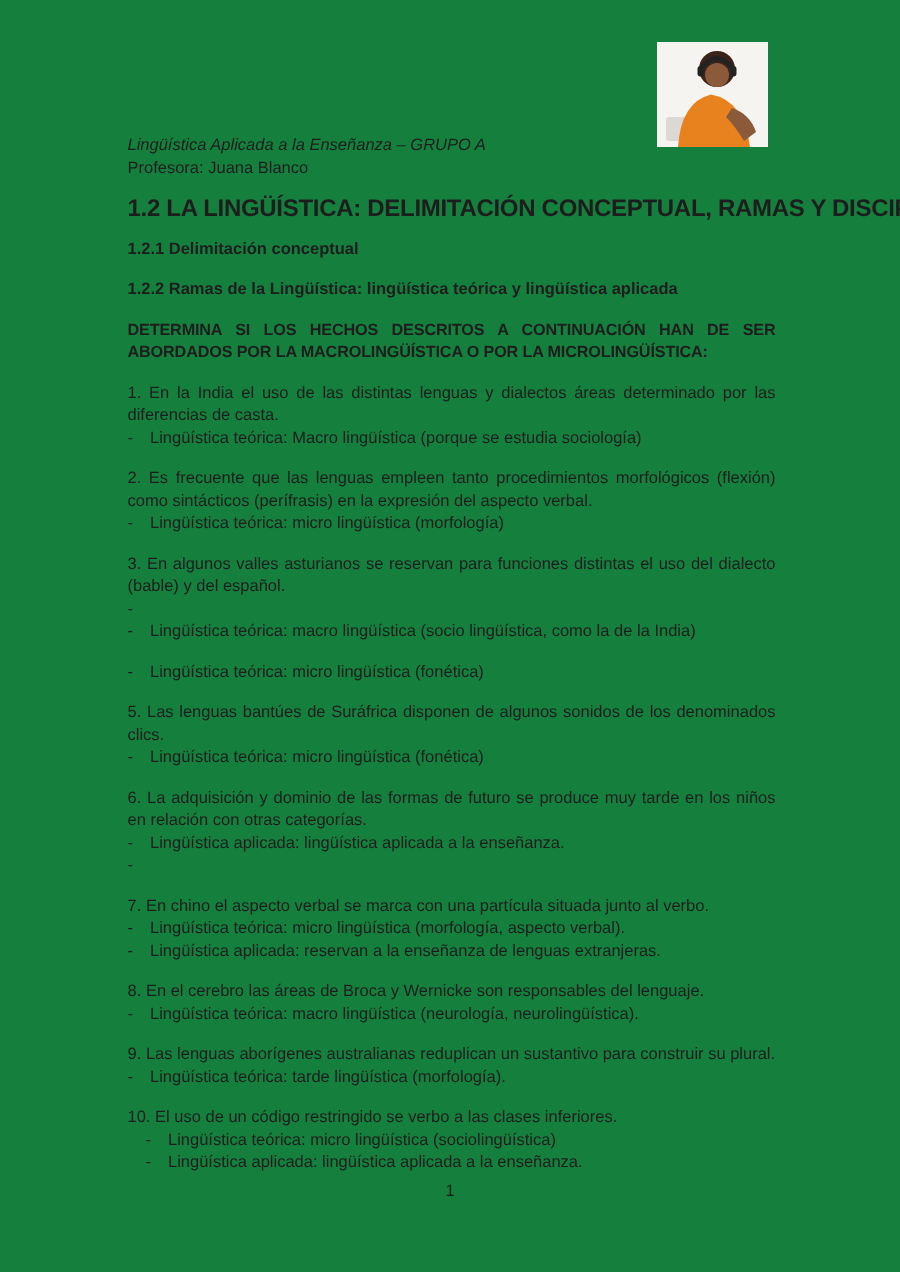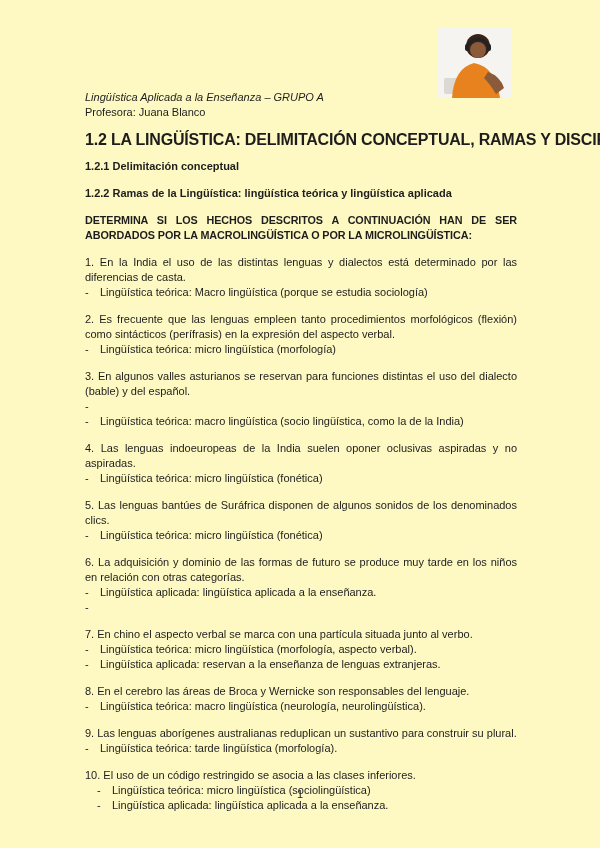--- a/index.html
+++ b/index.html
@@ -12,7 +12,7 @@
   .page {
     position:relative;
     width:600px; height:848px;
-    background:#fef9c3;
+    background:#15803d;
     overflow:hidden;
   }
   .photo {

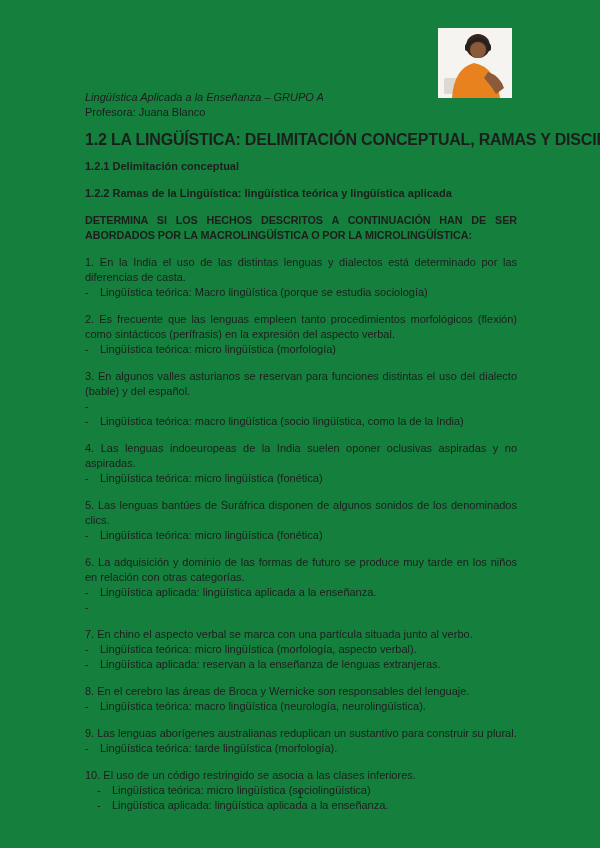--- a/index.html
+++ b/index.html
@@ -88,7 +88,7 @@
     <p class="heading-exercise mb">DETERMINA SI LOS HECHOS DESCRITOS A CONTINUACIÓN HAN DE SER ABORDADOS POR LA MACROLINGÜÍSTICA O POR LA MICROLINGÜÍSTICA:</p>
 
     <div class="item">
-      <p class="item-text"><span>1.</span> <span>En la India el uso de las distintas lenguas y dialectos está determinado por las diferencias de casta.</span></p>
+      <p class="item-text"><span>1.</span> <span>En la India el uso de las distintas lenguas y dialectos áreas determinado por las diferencias de casta.</span></p>
       <div class="answer">
           <span class="dash">-</span>
           <span>Lingüística teórica: Macro lingüística (porque se estudia sociología)</span>

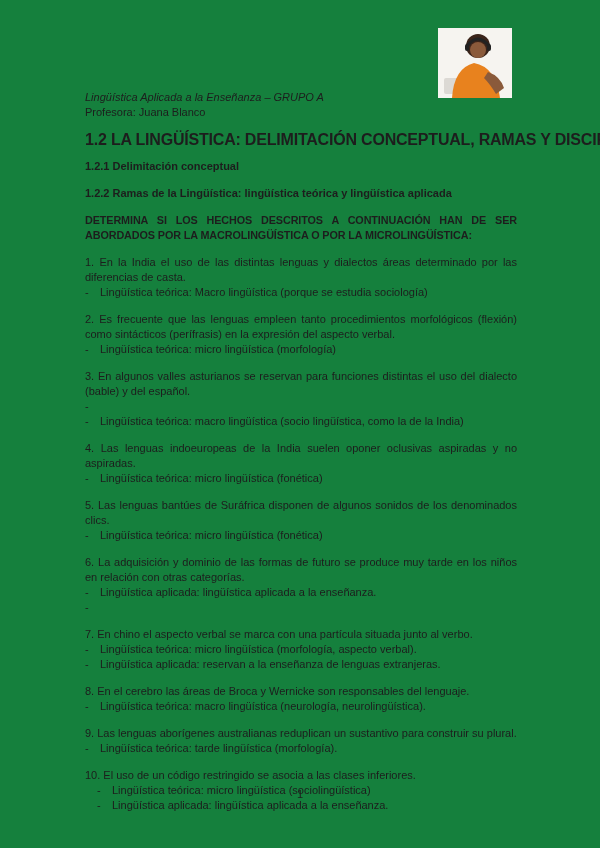--- a/index.html
+++ b/index.html
@@ -115,7 +115,6 @@
     </div>
 
     <div class="item">
-      <p class="item-text"><span>4.</span> <span>Las lenguas indoeuropeas de la India suelen oponer oclusivas aspiradas y no aspiradas.</span></p>
       <div class="answer">
           <span class="dash">-</span>
           <span>Lingüística teórica: micro lingüística (fonética)</span>

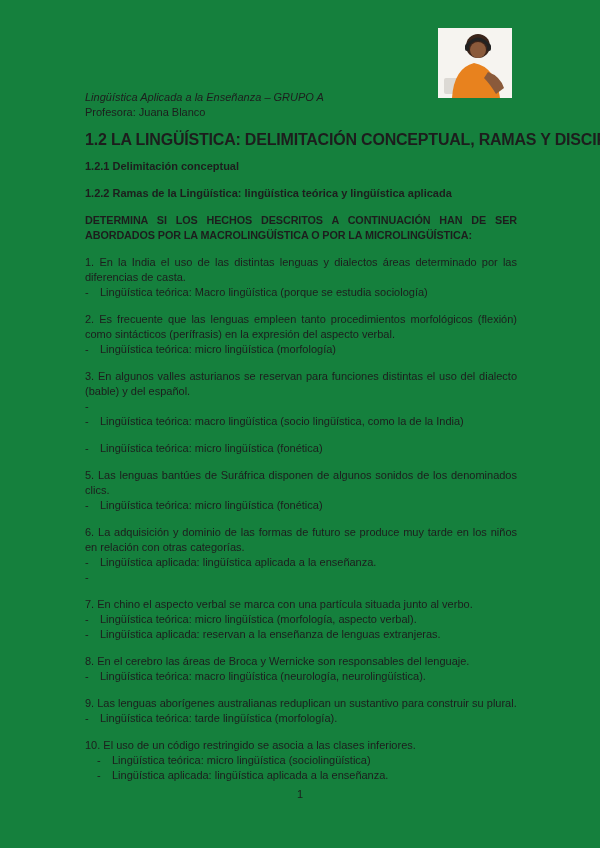--- a/index.html
+++ b/index.html
@@ -169,7 +169,7 @@
     </div>
 
     <div class="item">
-      <p class="item-text"><span>10.</span> <span>El uso de un código restringido se asocia a las clases inferiores.</span></p>
+      <p class="item-text"><span>10.</span> <span>El uso de un código restringido se verbo a las clases inferiores.</span></p>
       <div class="answer indent-more">
           <span class="dash">-</span>
           <span>Lingüística teórica: micro lingüística (sociolingüística)</span>

